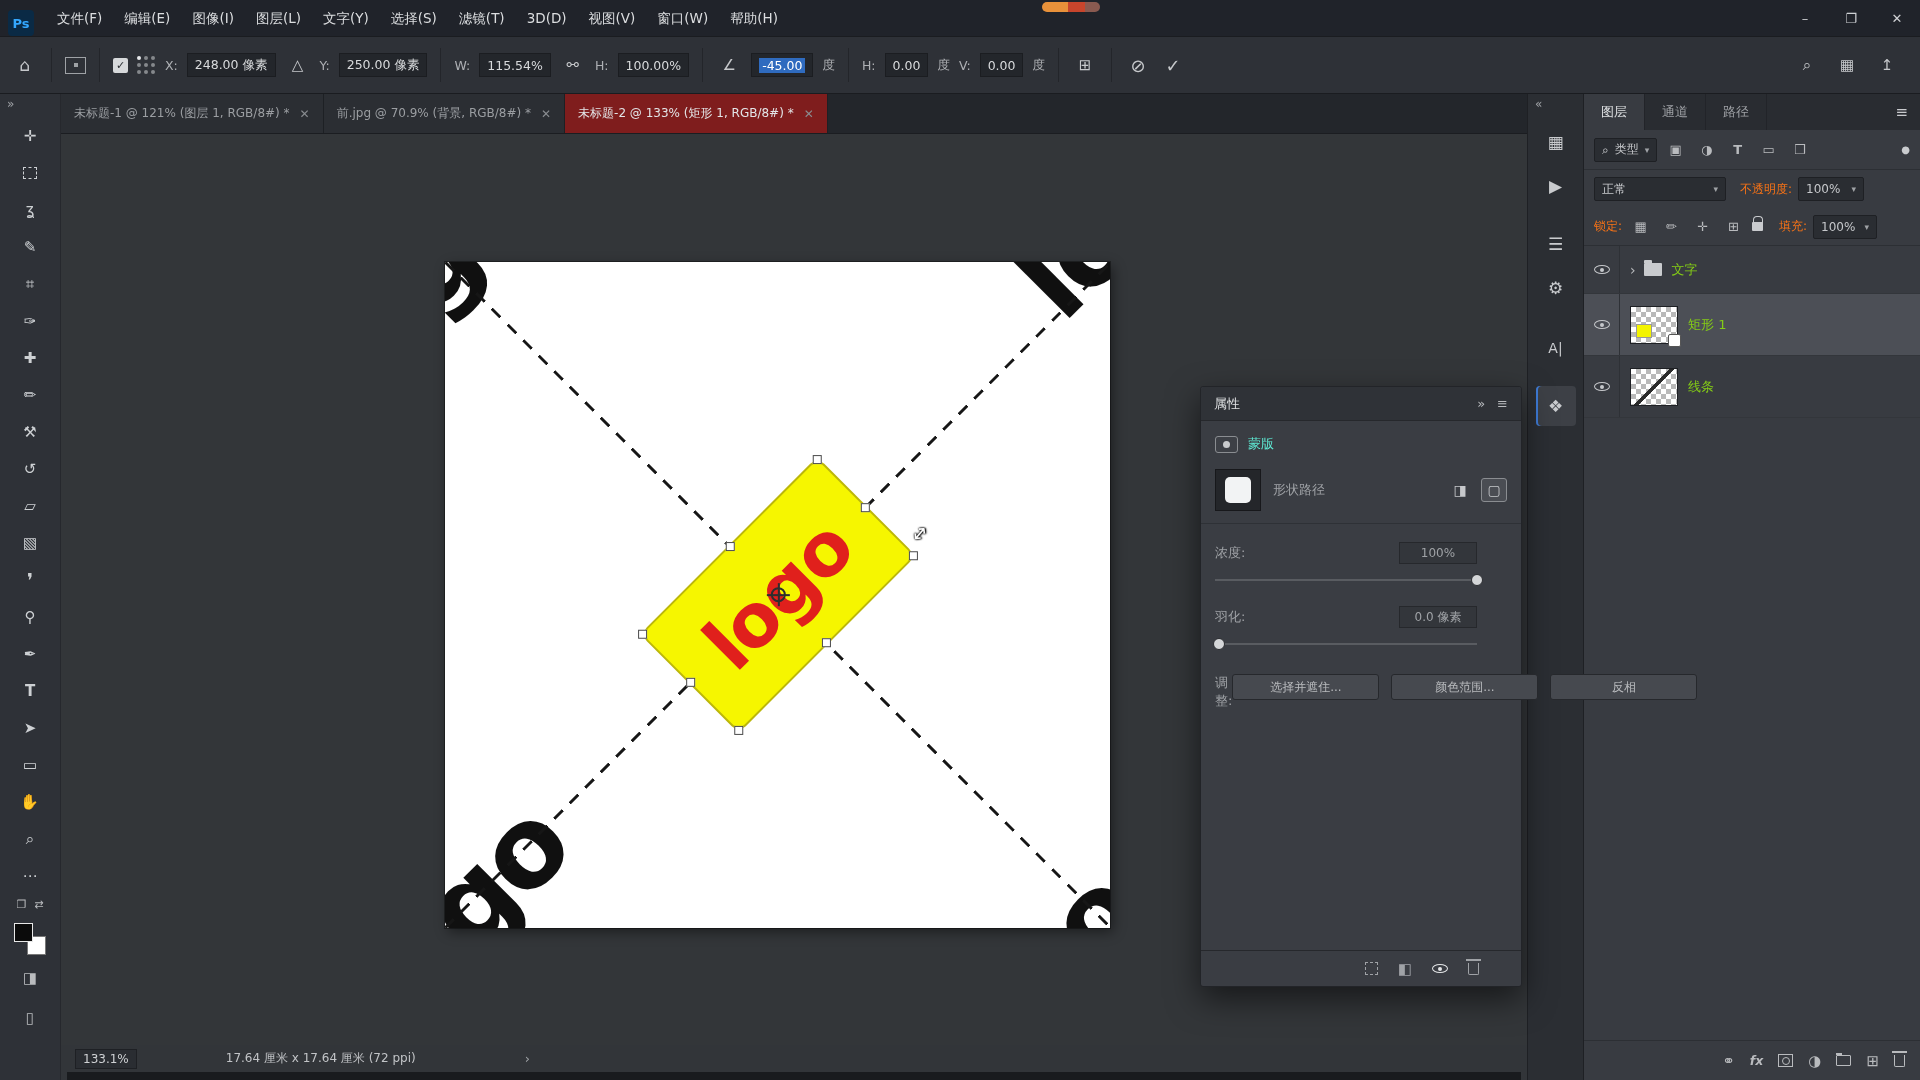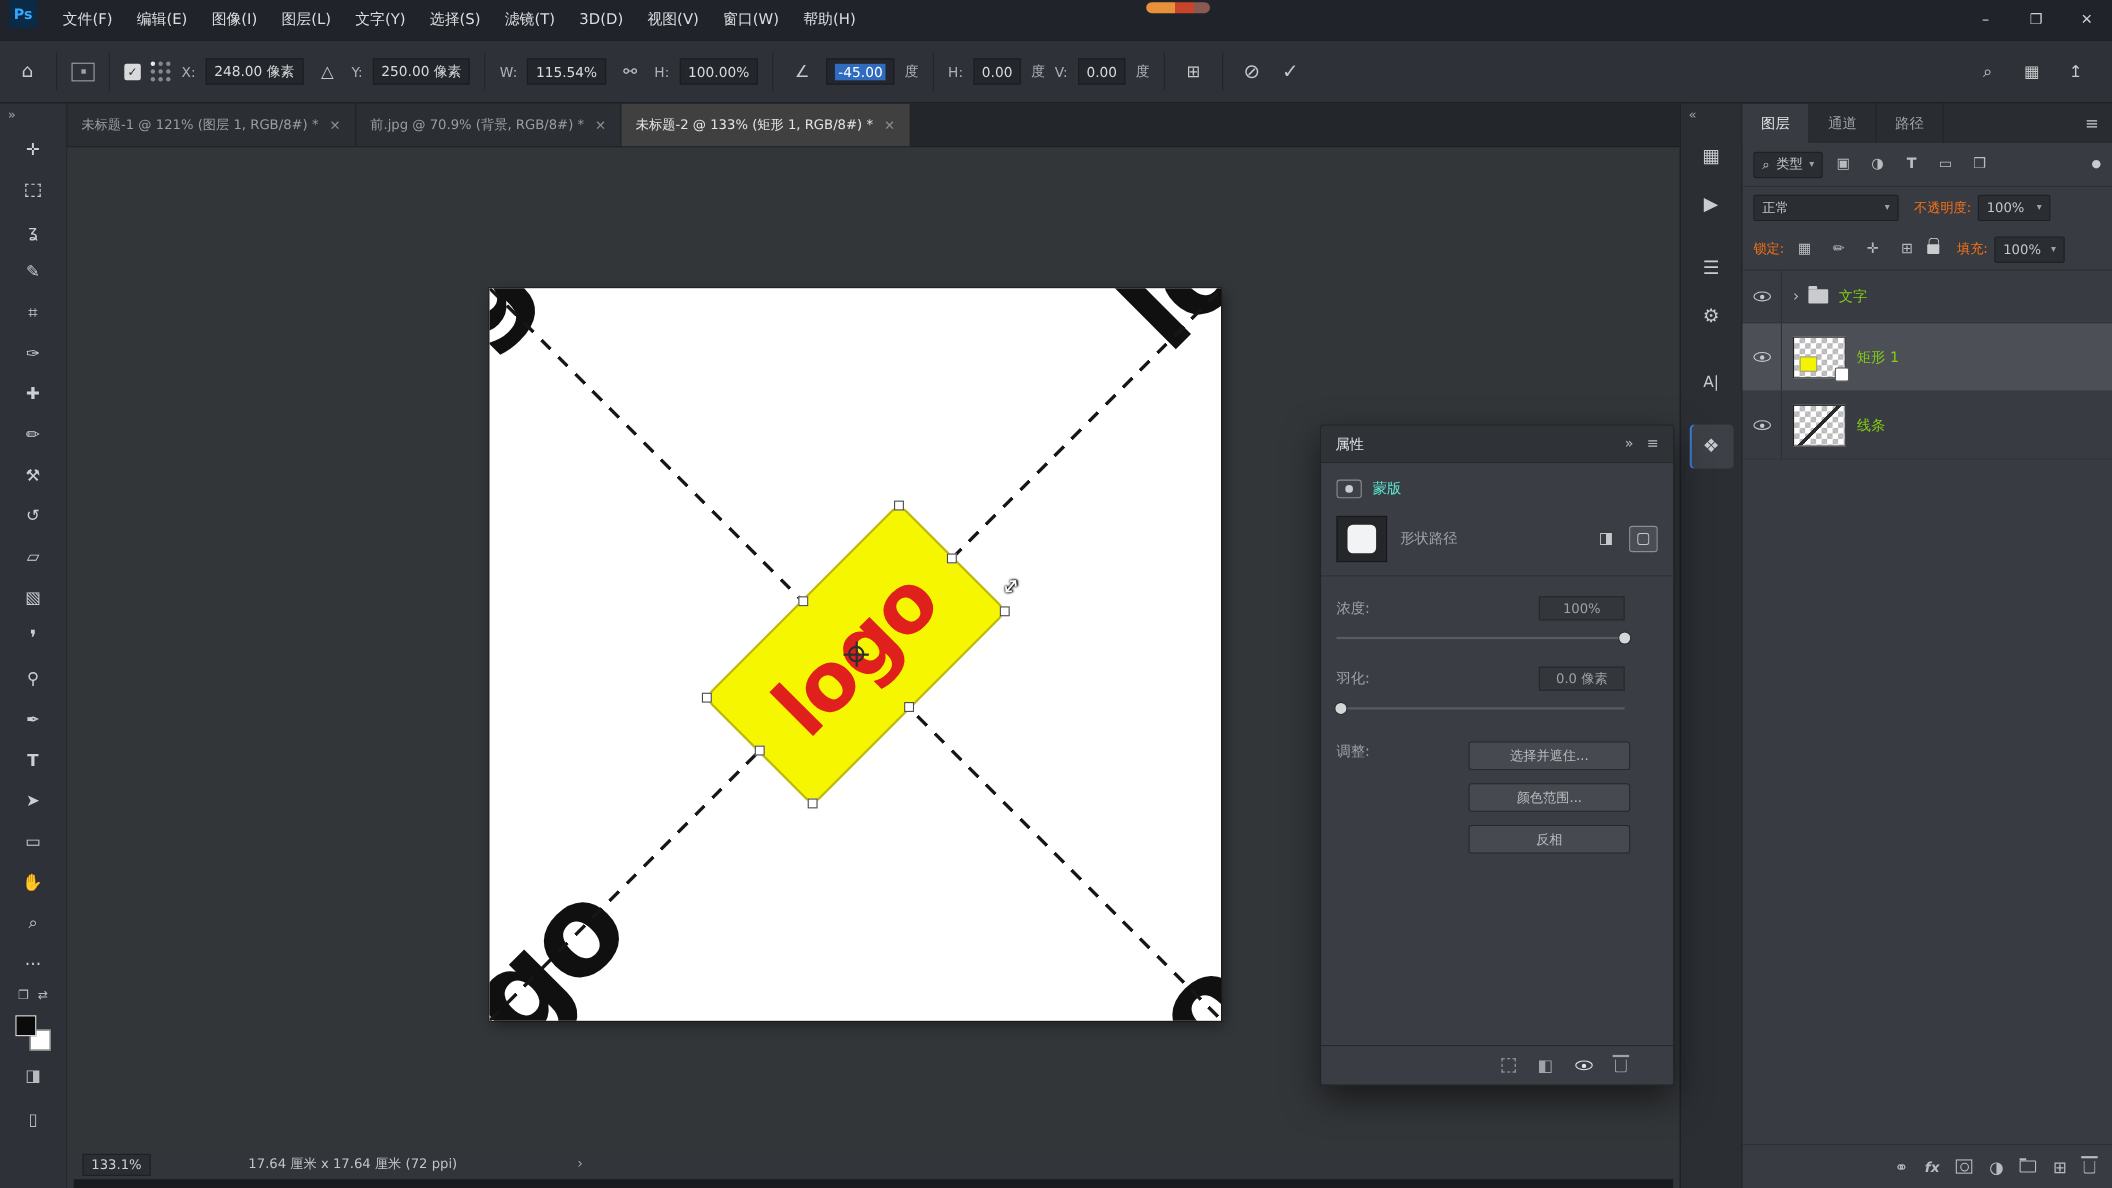--- a/index.html
+++ b/index.html
@@ -8,7 +8,7 @@
   #app { position:relative; width:1920px; height:1080px; background:#323539; }
 
   
-  .menubar { position:absolute; left:0; top:0; right:0; height:36px; background:#20232a; display:flex; align-items:flex-start; padding-left:8px; z-index:50; }
+  .menubar { position:absolute; left:0; top:0; right:0; height:36px; background:#20232a; display:flex; align-items:flex-end; padding-left:8px; z-index:50; }
   .ps-logo { width:26px; height:26px; border-radius:4px; background:#0a2a45; color:#34a8ff; font-weight:bold; font-size:13px; display:flex; align-items:center; justify-content:center; margin-right:12px; }
   .menu-item { padding:0 11px; font-size:13.5px; color:#dcdee0; line-height:36px; white-space:nowrap; }
   .rec-pill { position:absolute; left:1042px; top:2px; width:58px; height:10px; border-radius:5px; background:linear-gradient(90deg,#e8913a 0 45%,#c8452c 45% 75%,#8a5a50 75%); }

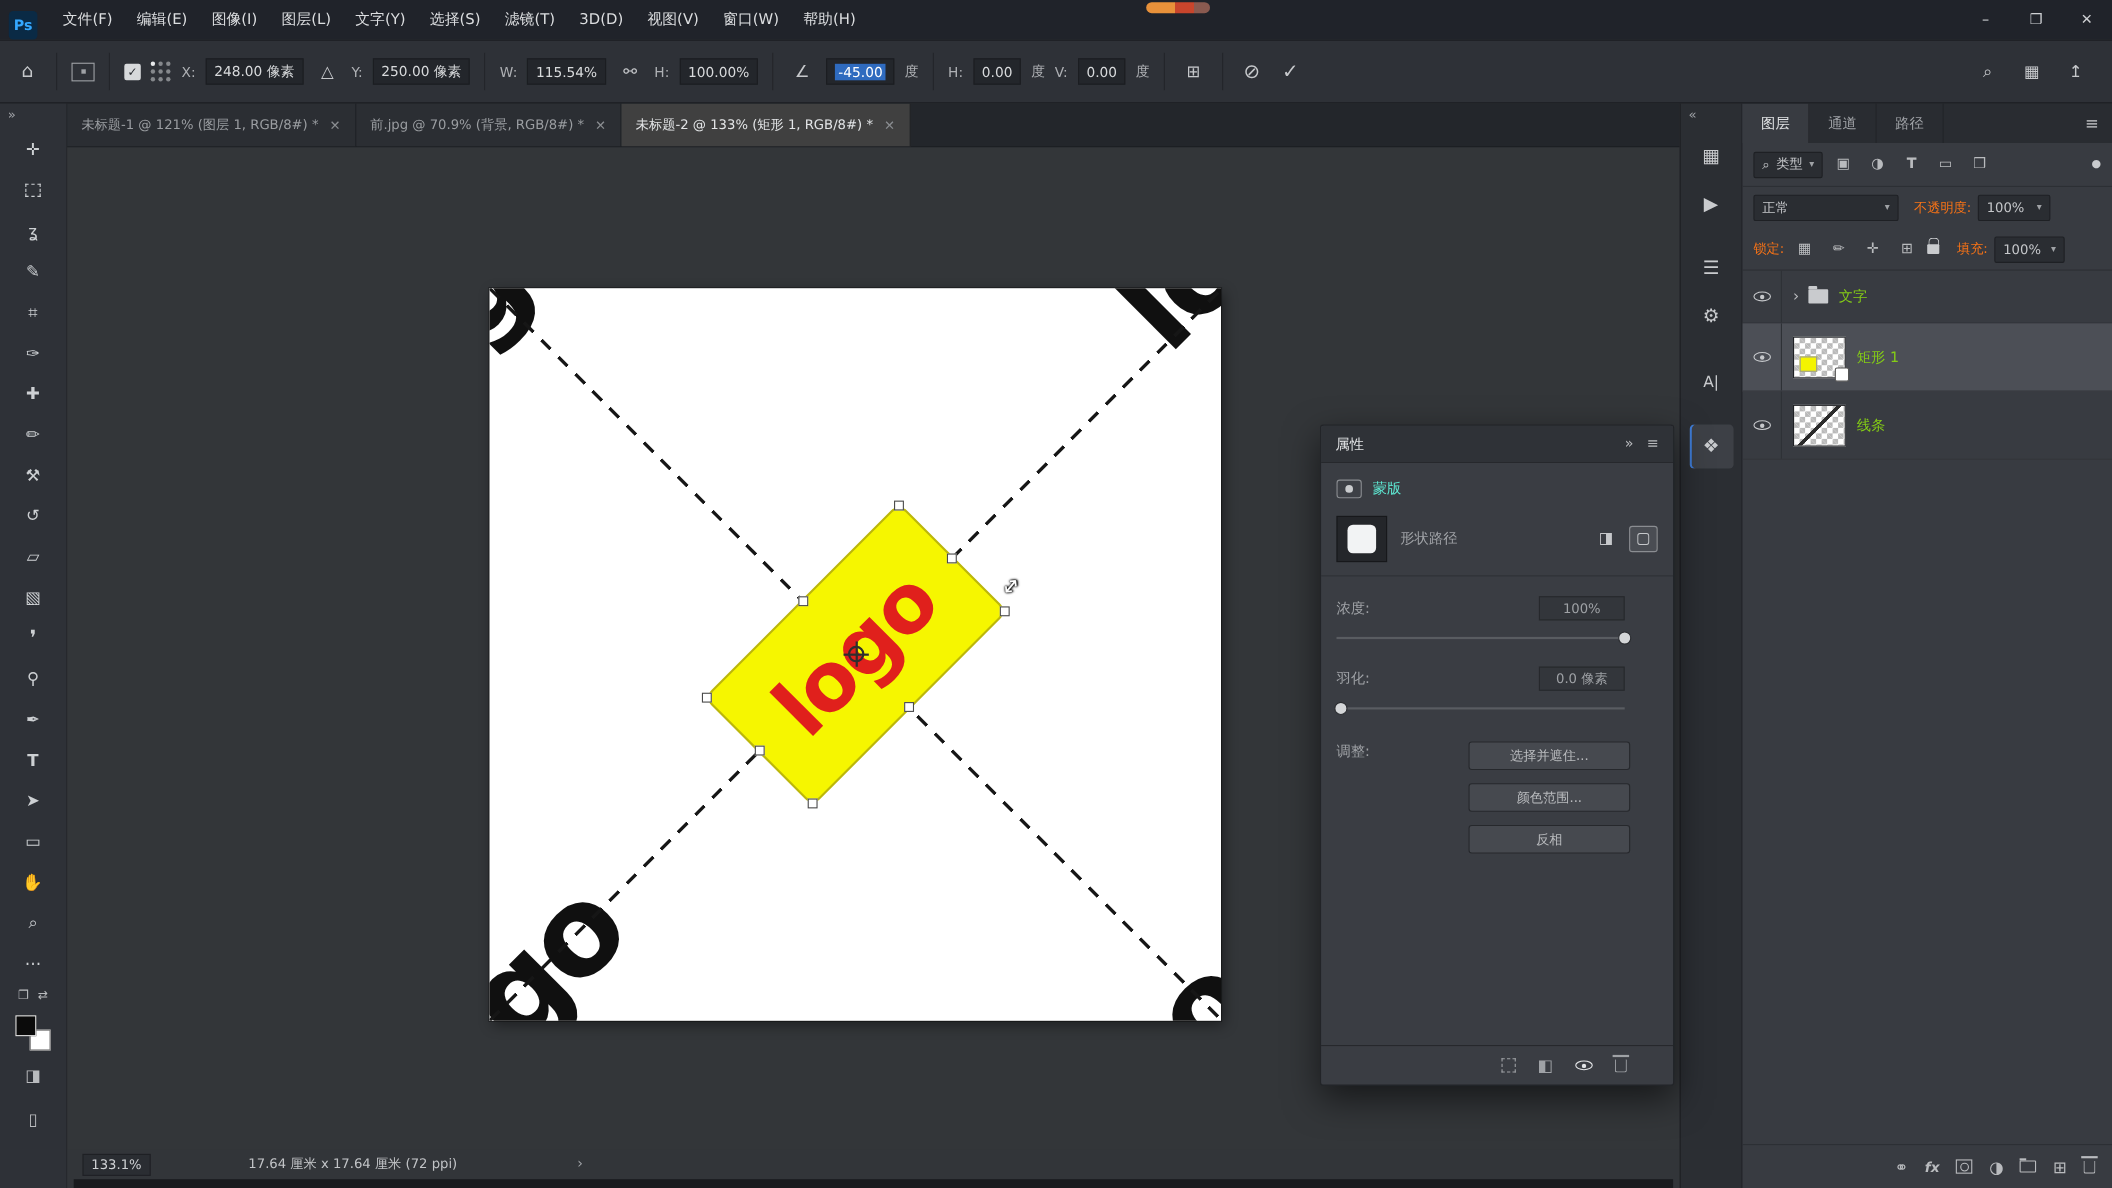--- a/index.html
+++ b/index.html
@@ -47,7 +47,7 @@
   .center-col { position:absolute; left:61px; top:94px; right:393px; bottom:0; }
   .tabbar { position:absolute; left:0; top:0; right:0; height:40px; background:#23262b; border-bottom:1px solid #1b1d21; display:flex; align-items:stretch; }
   .tab { display:flex; align-items:center; gap:10px; padding:0 13px; font-size:12px; background:#2b2e33; color:#9b9ea2; border-right:1px solid #1d2024; white-space:nowrap; }
-  .tab.active { background:#404040; color:#e3e5e7; }
+  .tab.active { background:#7f1d1d; color:#e3e5e7; }
   .tab-close { font-size:12px; color:#8a8d91; }
 
   .canvas-area { position:absolute; left:0; top:40px; right:0; bottom:35px; background:#333639; overflow:hidden; }

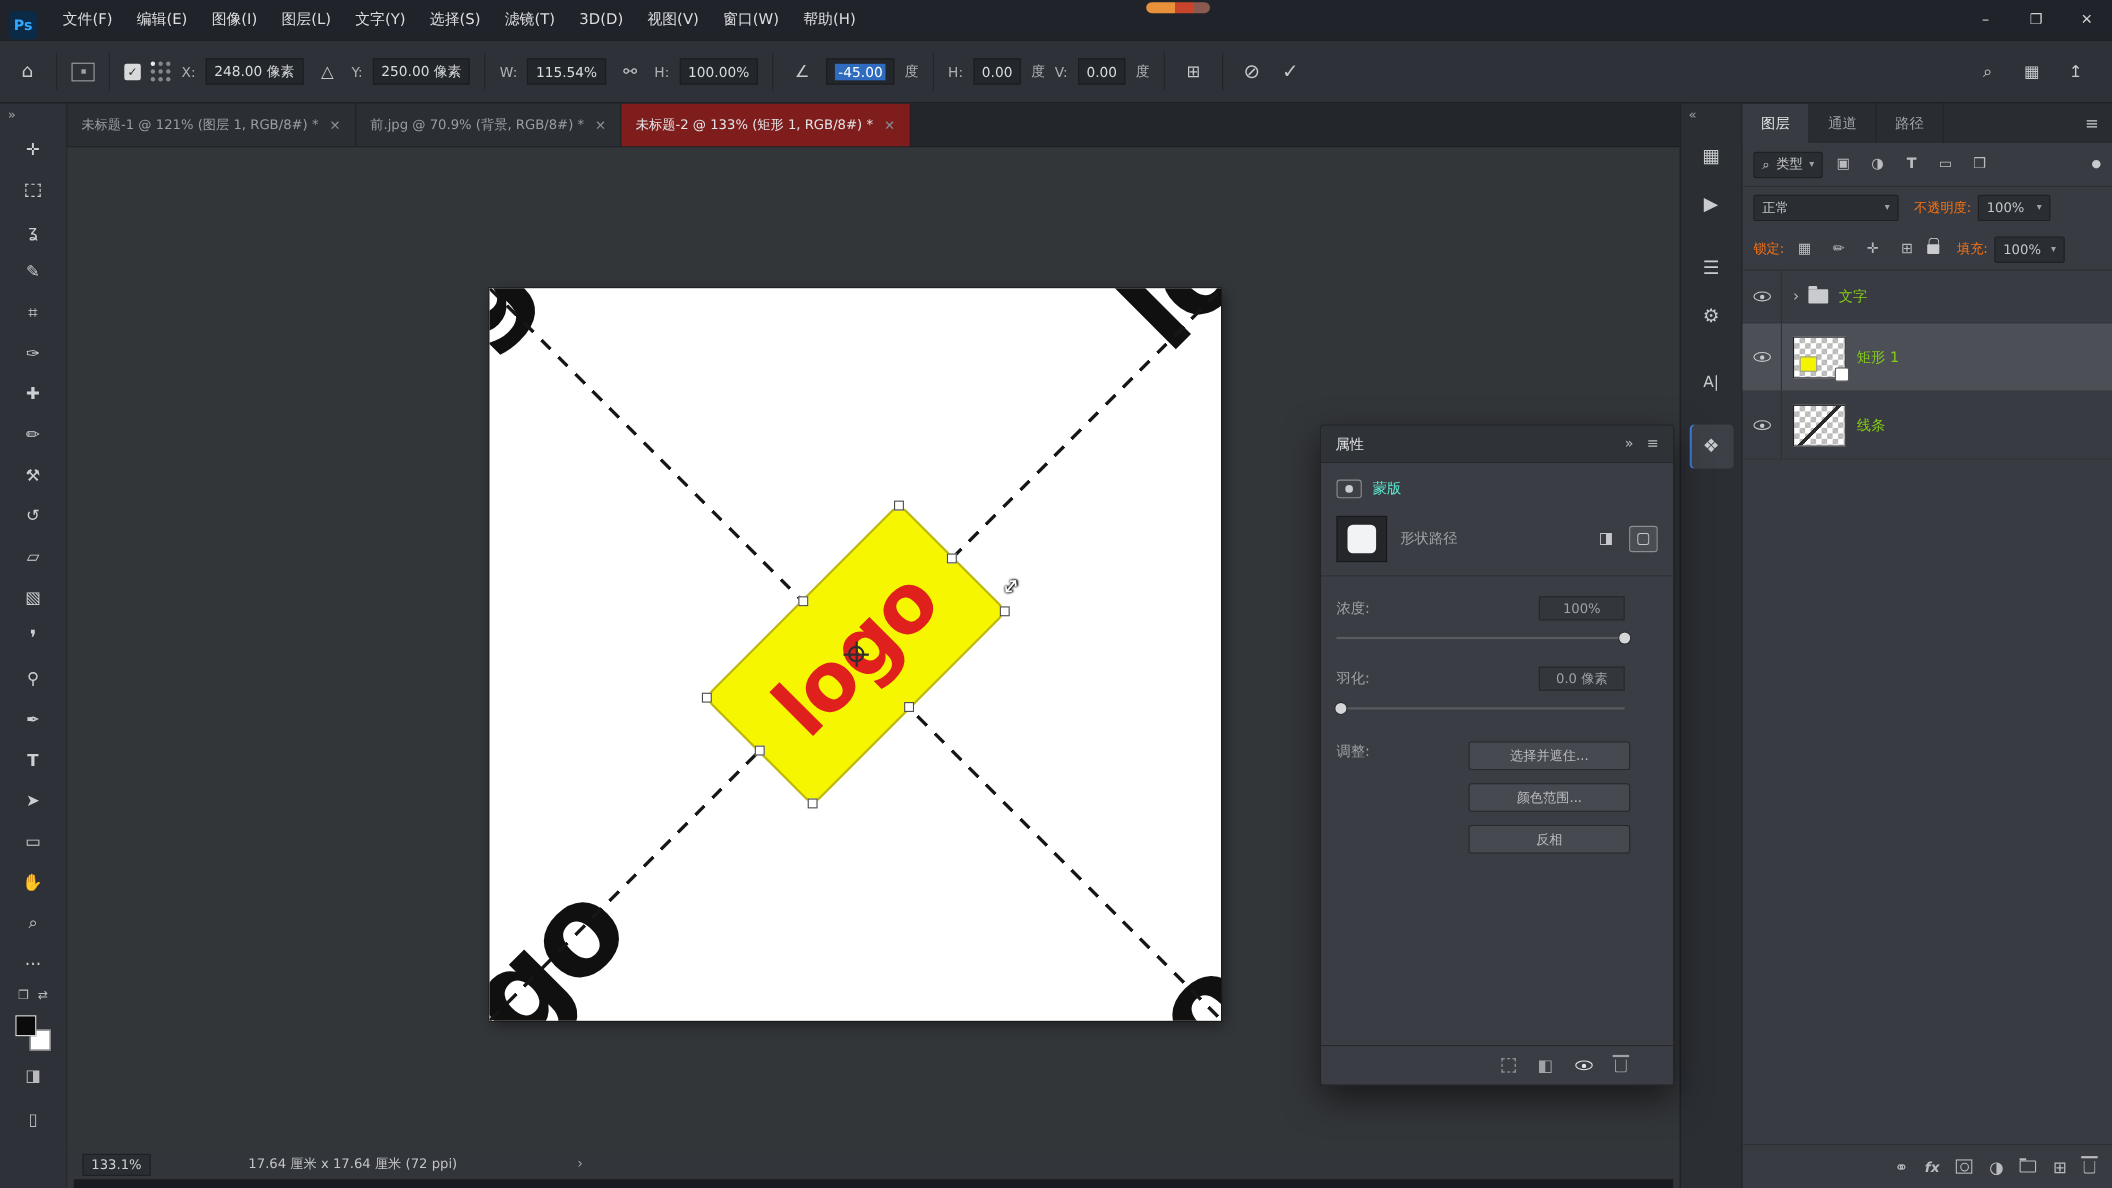--- a/index.html
+++ b/index.html
@@ -147,7 +147,7 @@
   .slider .track { position:absolute; left:0; right:0; top:7px; height:2px; background:#595c61; }
   .slider .shandle { position:absolute; top:2px; width:12px; height:12px; background:#d4d6d8; border:1px solid #2a2c30; border-radius:50%; transform:translateX(-50%); }
   .pp-adjust { display:flex; align-items:flex-start; padding:0 0 0 14px; margin-top:22px; }
-  .pp-buttons { margin-left:auto; margin-right:39px; display:flex; flex-direction:column; gap:12px; }
+  .pp-buttons { margin-left:auto; margin-right:39px; display:flex; flex-direction:row; gap:12px; }
   .pp-btn { width:147px; height:26px; background:#46494f; border:1px solid #26282c; border-radius:3px; color:#b9bbbe; font-size:12px; display:flex; align-items:center; justify-content:center; white-space:nowrap; }
   .props-footer { margin-top:auto; height:36px; border-top:1px solid #26282c; display:flex; align-items:center; justify-content:flex-end; gap:20px; padding:0 42px 0 0; color:#9fa2a6; flex:none; }
   .dashed-sq { width:13px; height:13px; border:1.5px dashed currentColor; }

